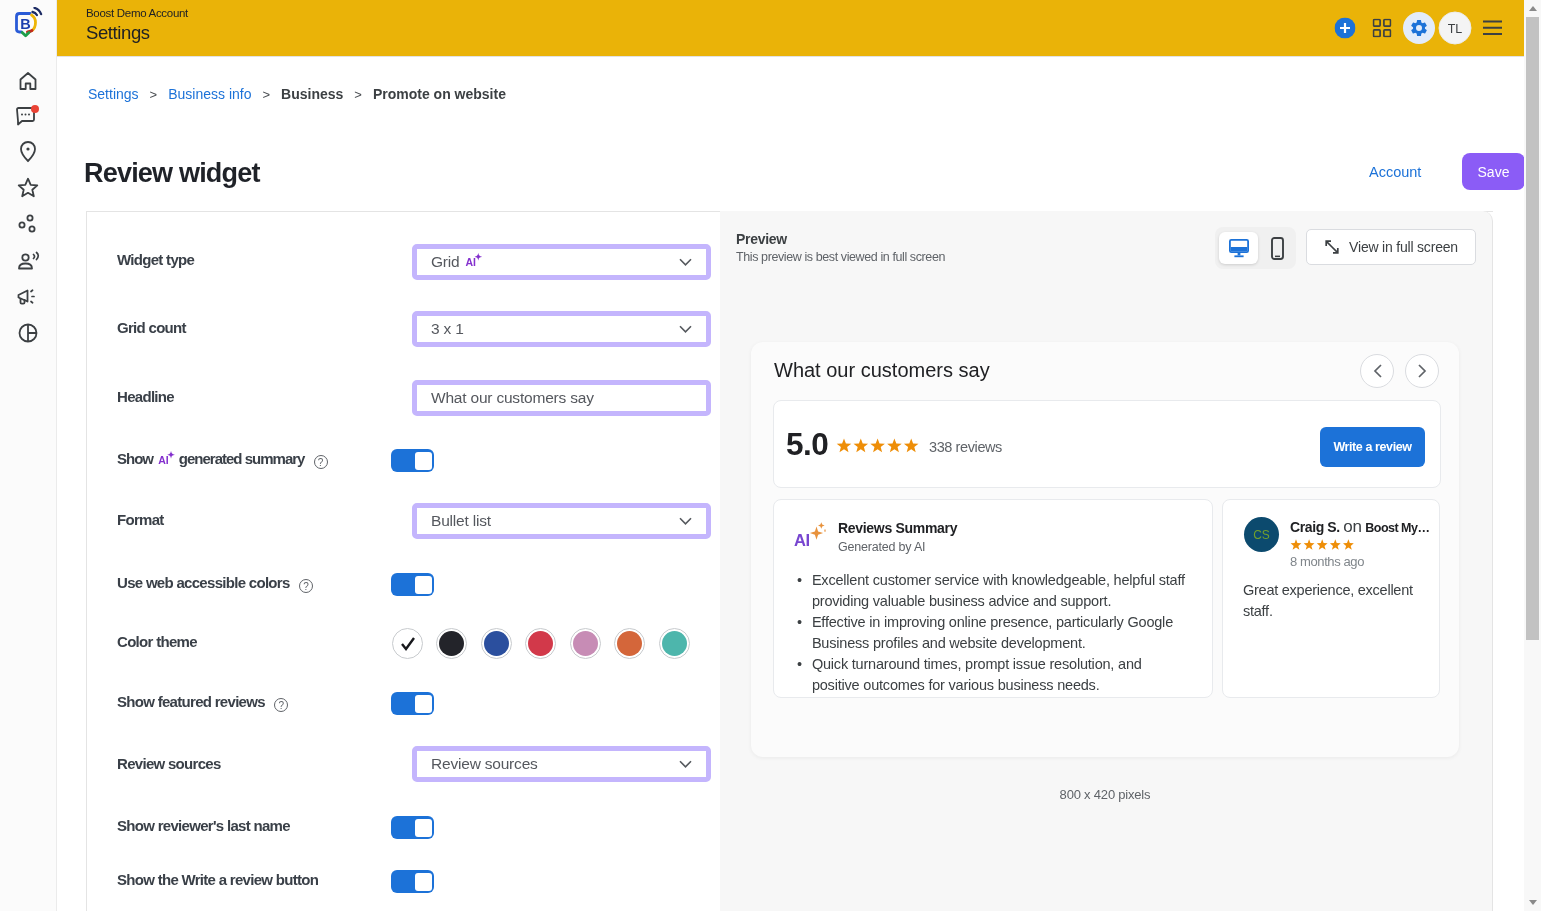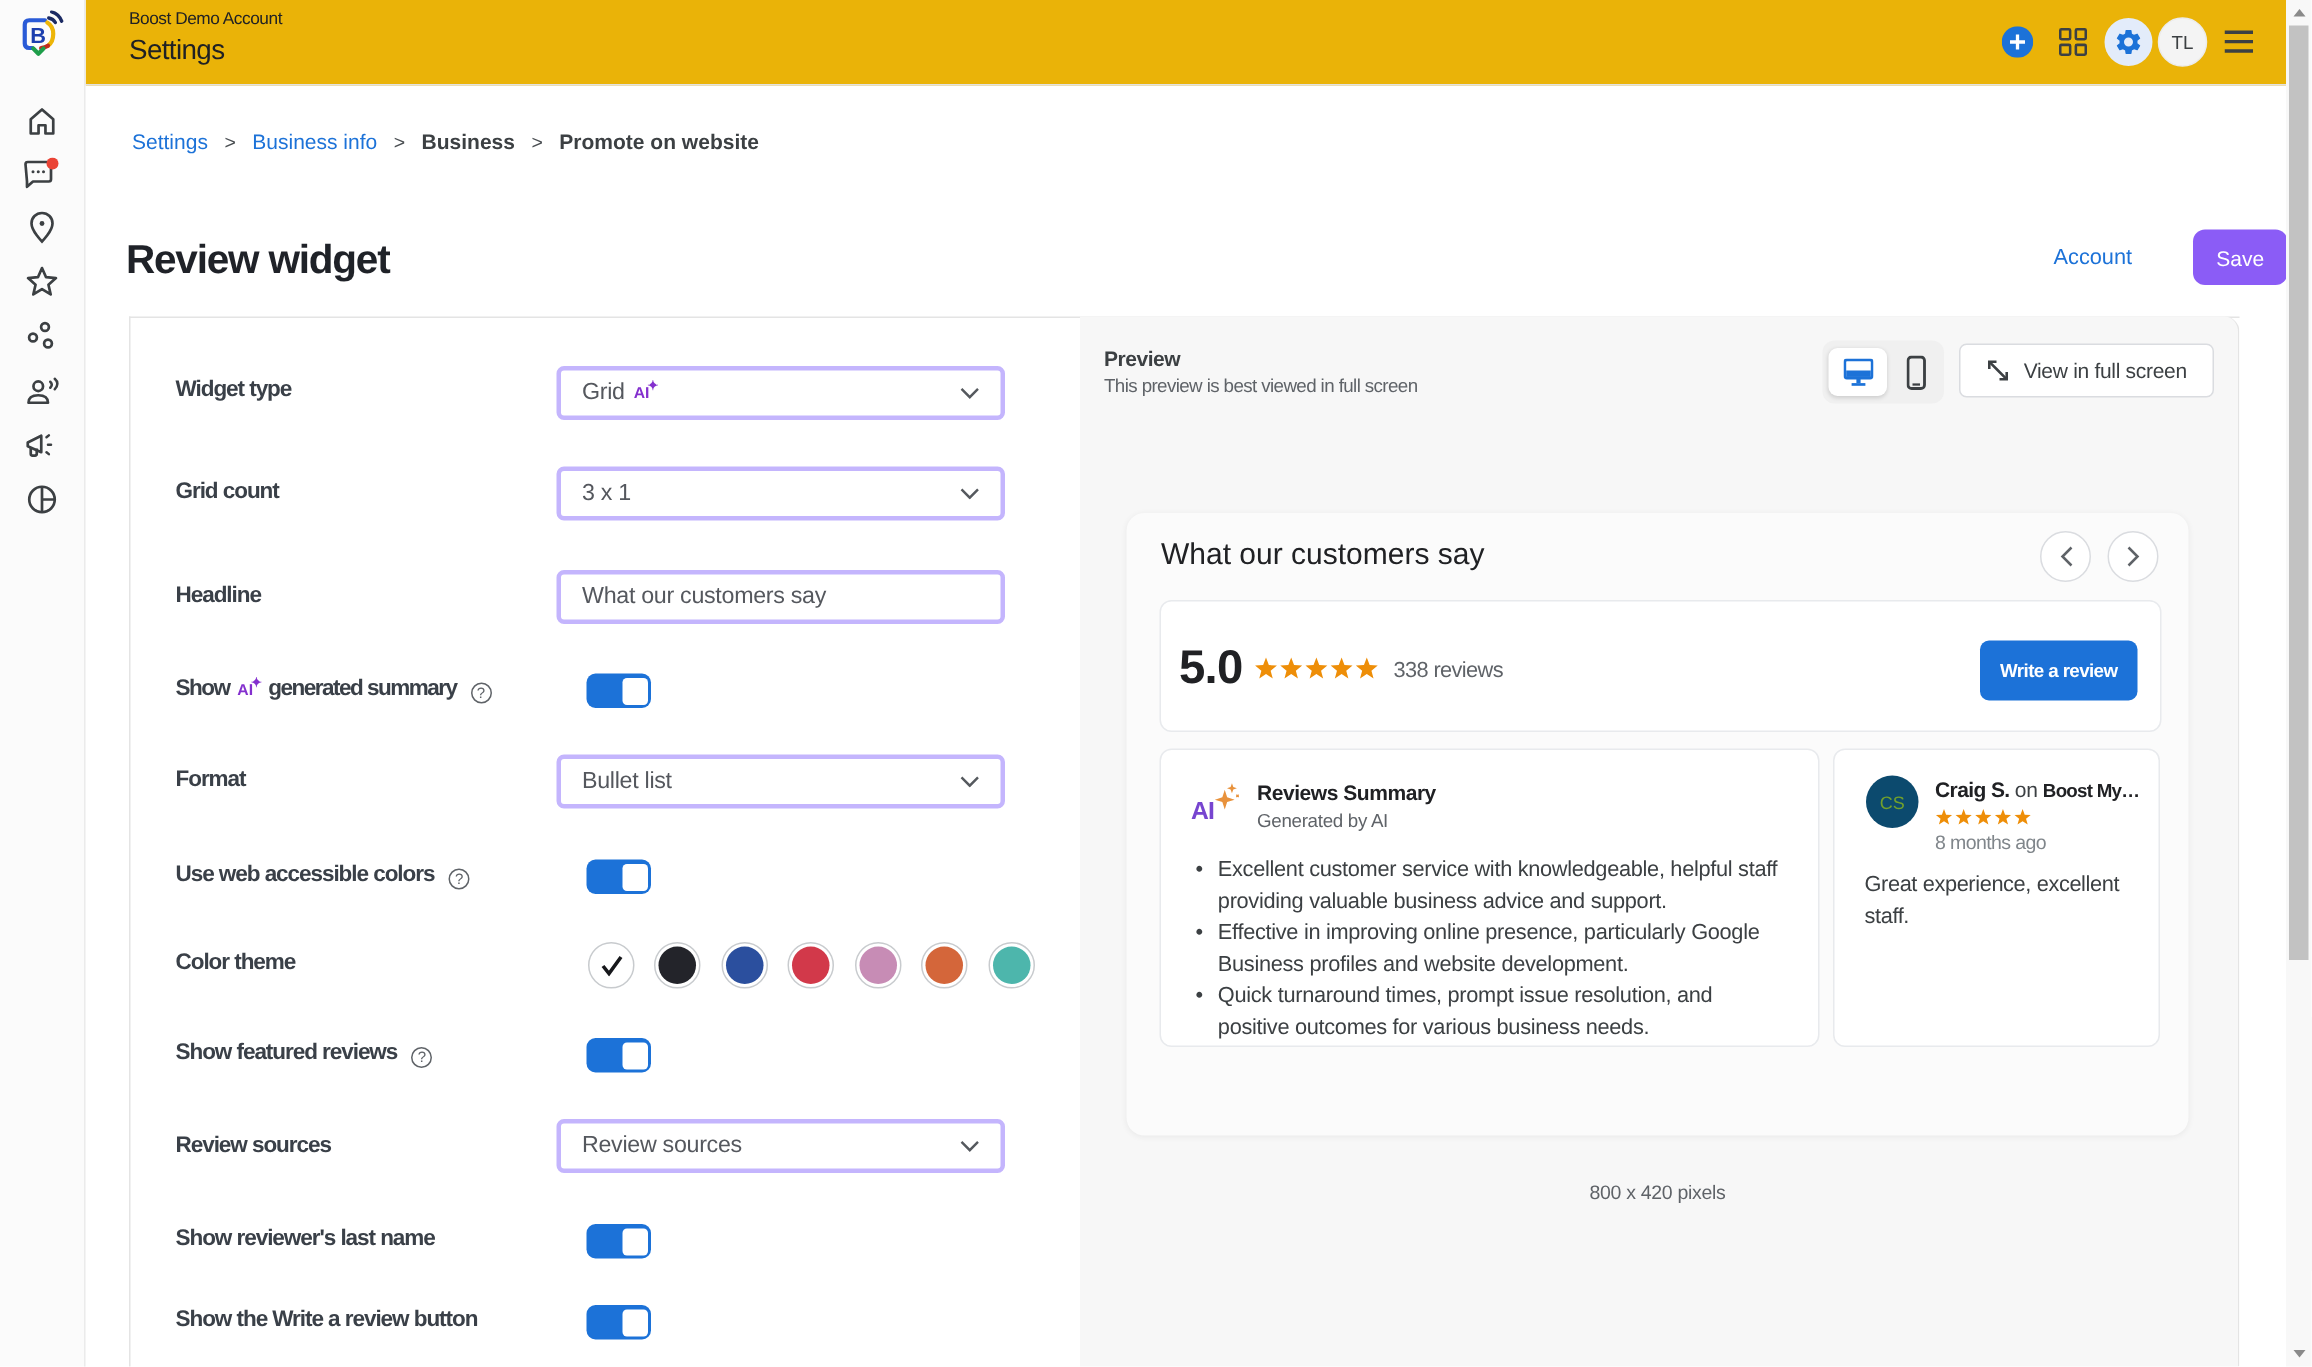--- a/index.html
+++ b/index.html
@@ -37,7 +37,7 @@
 
 
 .flabel { position:absolute; left:117px; font-size:15px; font-weight:bold; color:#3a4048; letter-spacing:-0.7px; }
-.ctrl { position:absolute; left:371px; width:299px; height:36px; border:3px solid #c4b5fd; border-radius:5px;
+.ctrl { position:absolute; left:412px; width:299px; height:36px; border:5px solid #c4b5fd; border-radius:5px;
   background:#fff; display:flex; align-items:center; padding:0 14px; font-size:15.5px; color:#55585e; letter-spacing:-0.2px; }
 .chev { position:absolute; right:14px; top:50%; transform:translateY(-50%); }
 .toggle { position:absolute; left:391px; width:43px; height:23px; background:#1c72d8; border-radius:6px; }

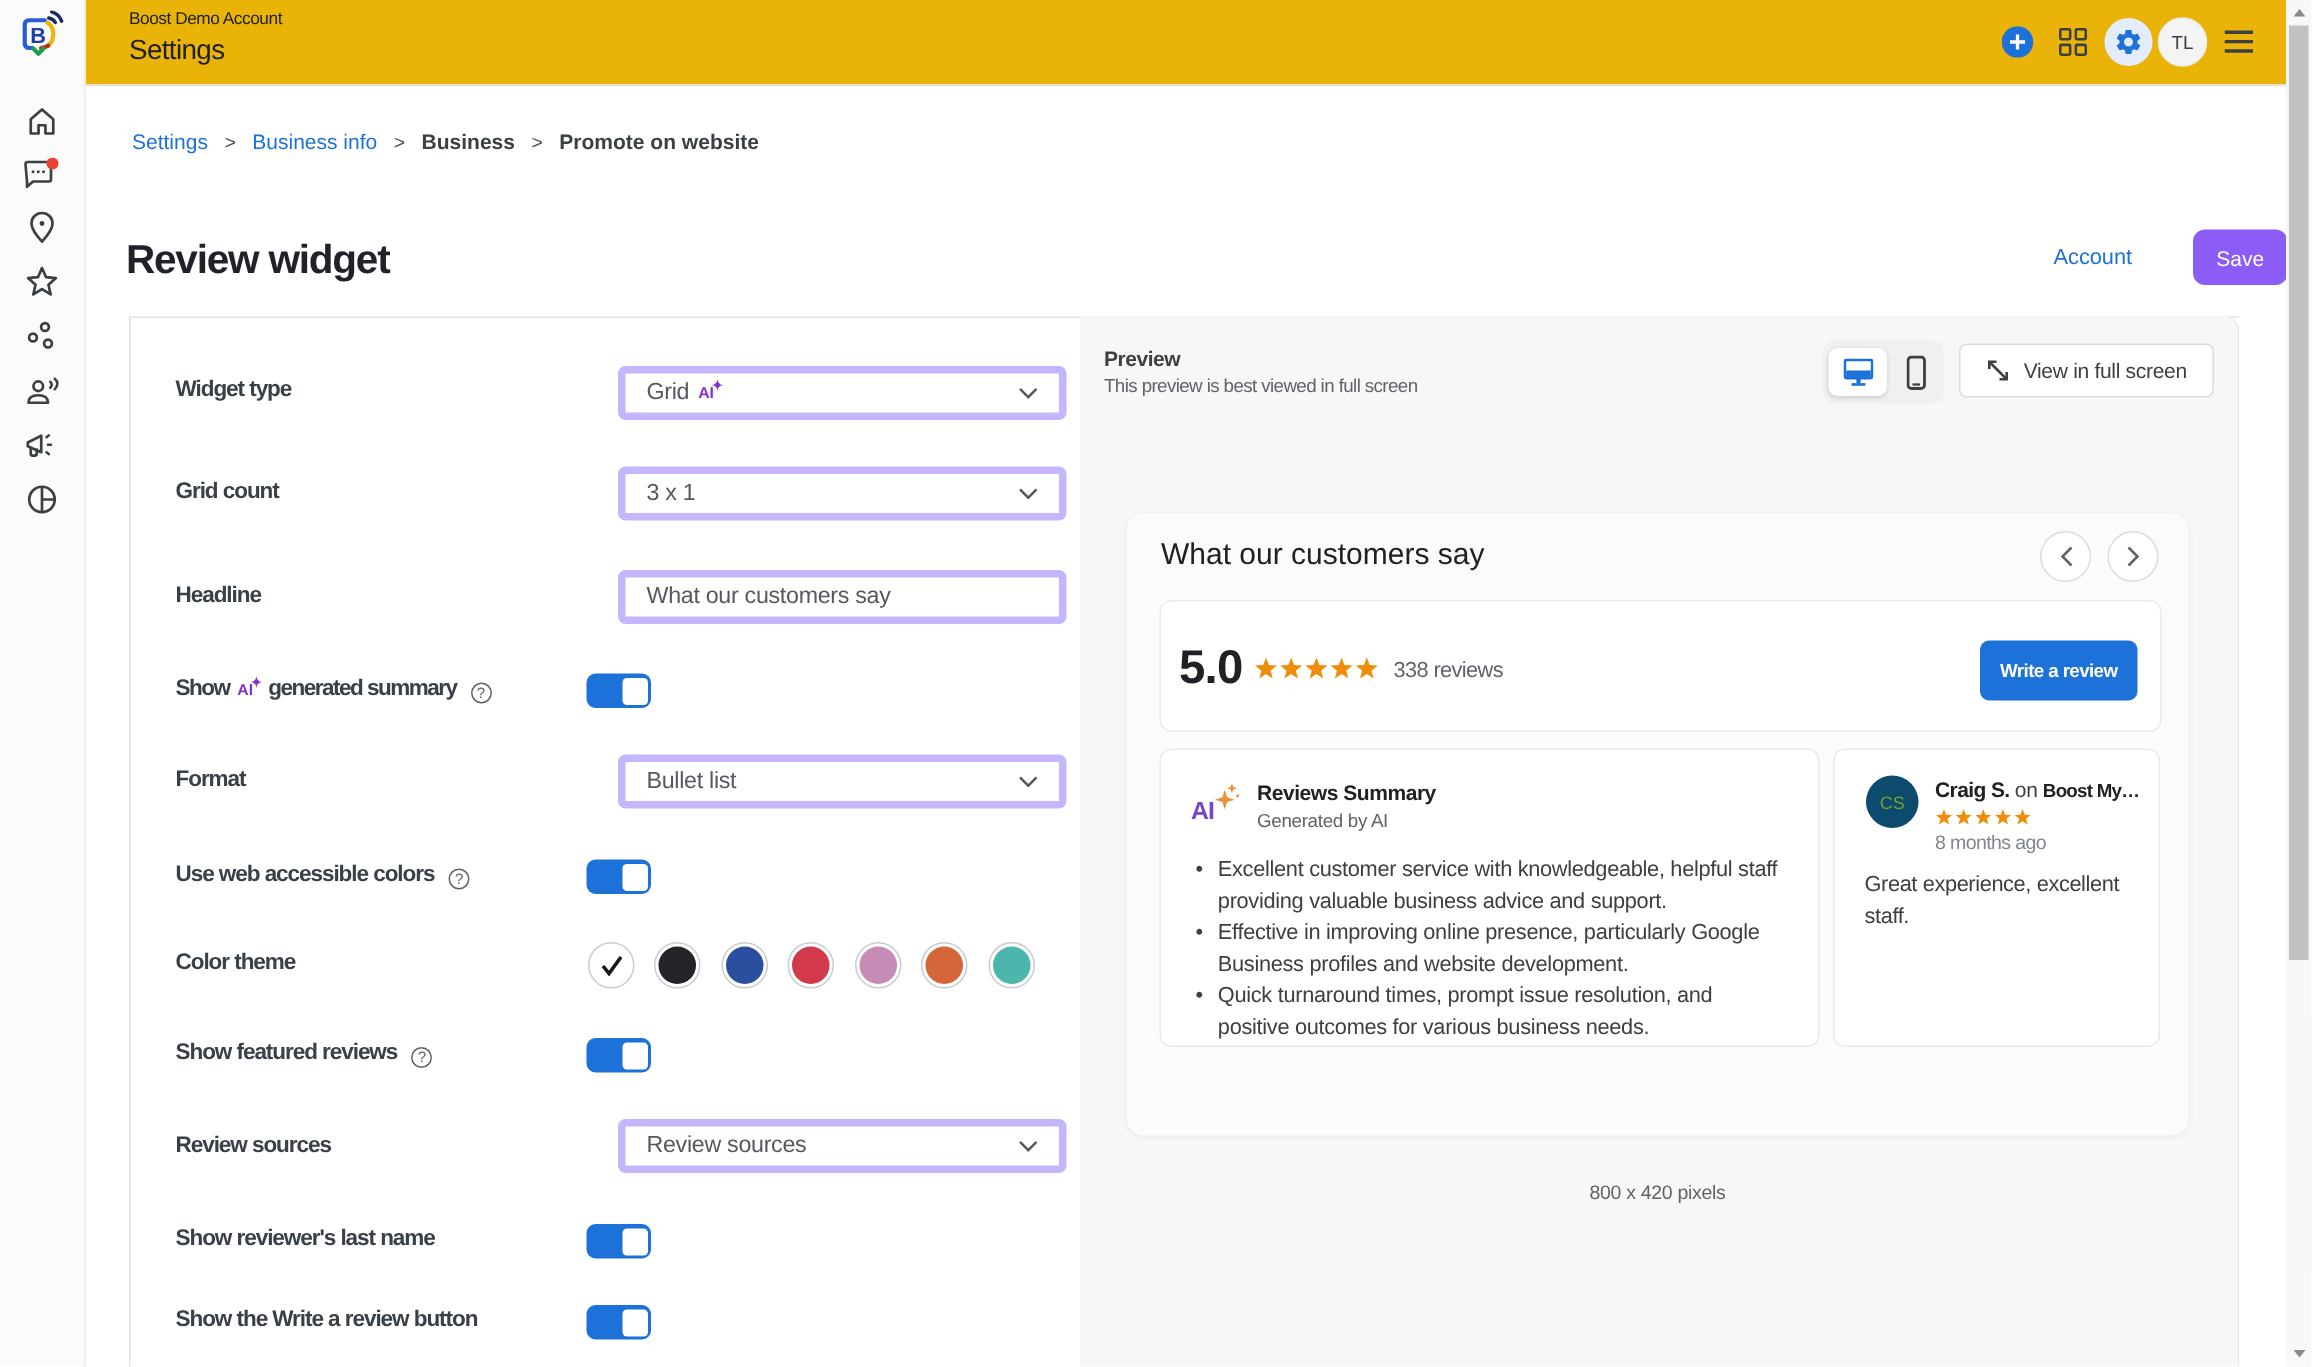--- a/index.html
+++ b/index.html
@@ -84,7 +84,7 @@
 #avatar { left:1244px; top:517px; width:35px; height:35px; border-radius:50%; background:#0c4a6e;
   display:flex; align-items:center; justify-content:center; font-size:12px; font-weight:normal; color:#71a02c; }
 #rname { left:1290px; top:519px; font-size:14px; font-weight:bold; color:#202124; letter-spacing:-0.4px; line-height:15px; }
-#rname .on { font-size:14px; font-weight:normal; color:#3c4043; letter-spacing:-0.2px; }
+#rname .on { font-size:17px; font-weight:normal; color:#3c4043; letter-spacing:-0.2px; }
 #rdate { left:1290px; top:554px; font-size:13px; color:#80868b; letter-spacing:-0.4px; }
 #rtext { left:1243px; top:580px; font-size:14.5px; color:#3c4043; line-height:21px; letter-spacing:-0.25px; }
 

